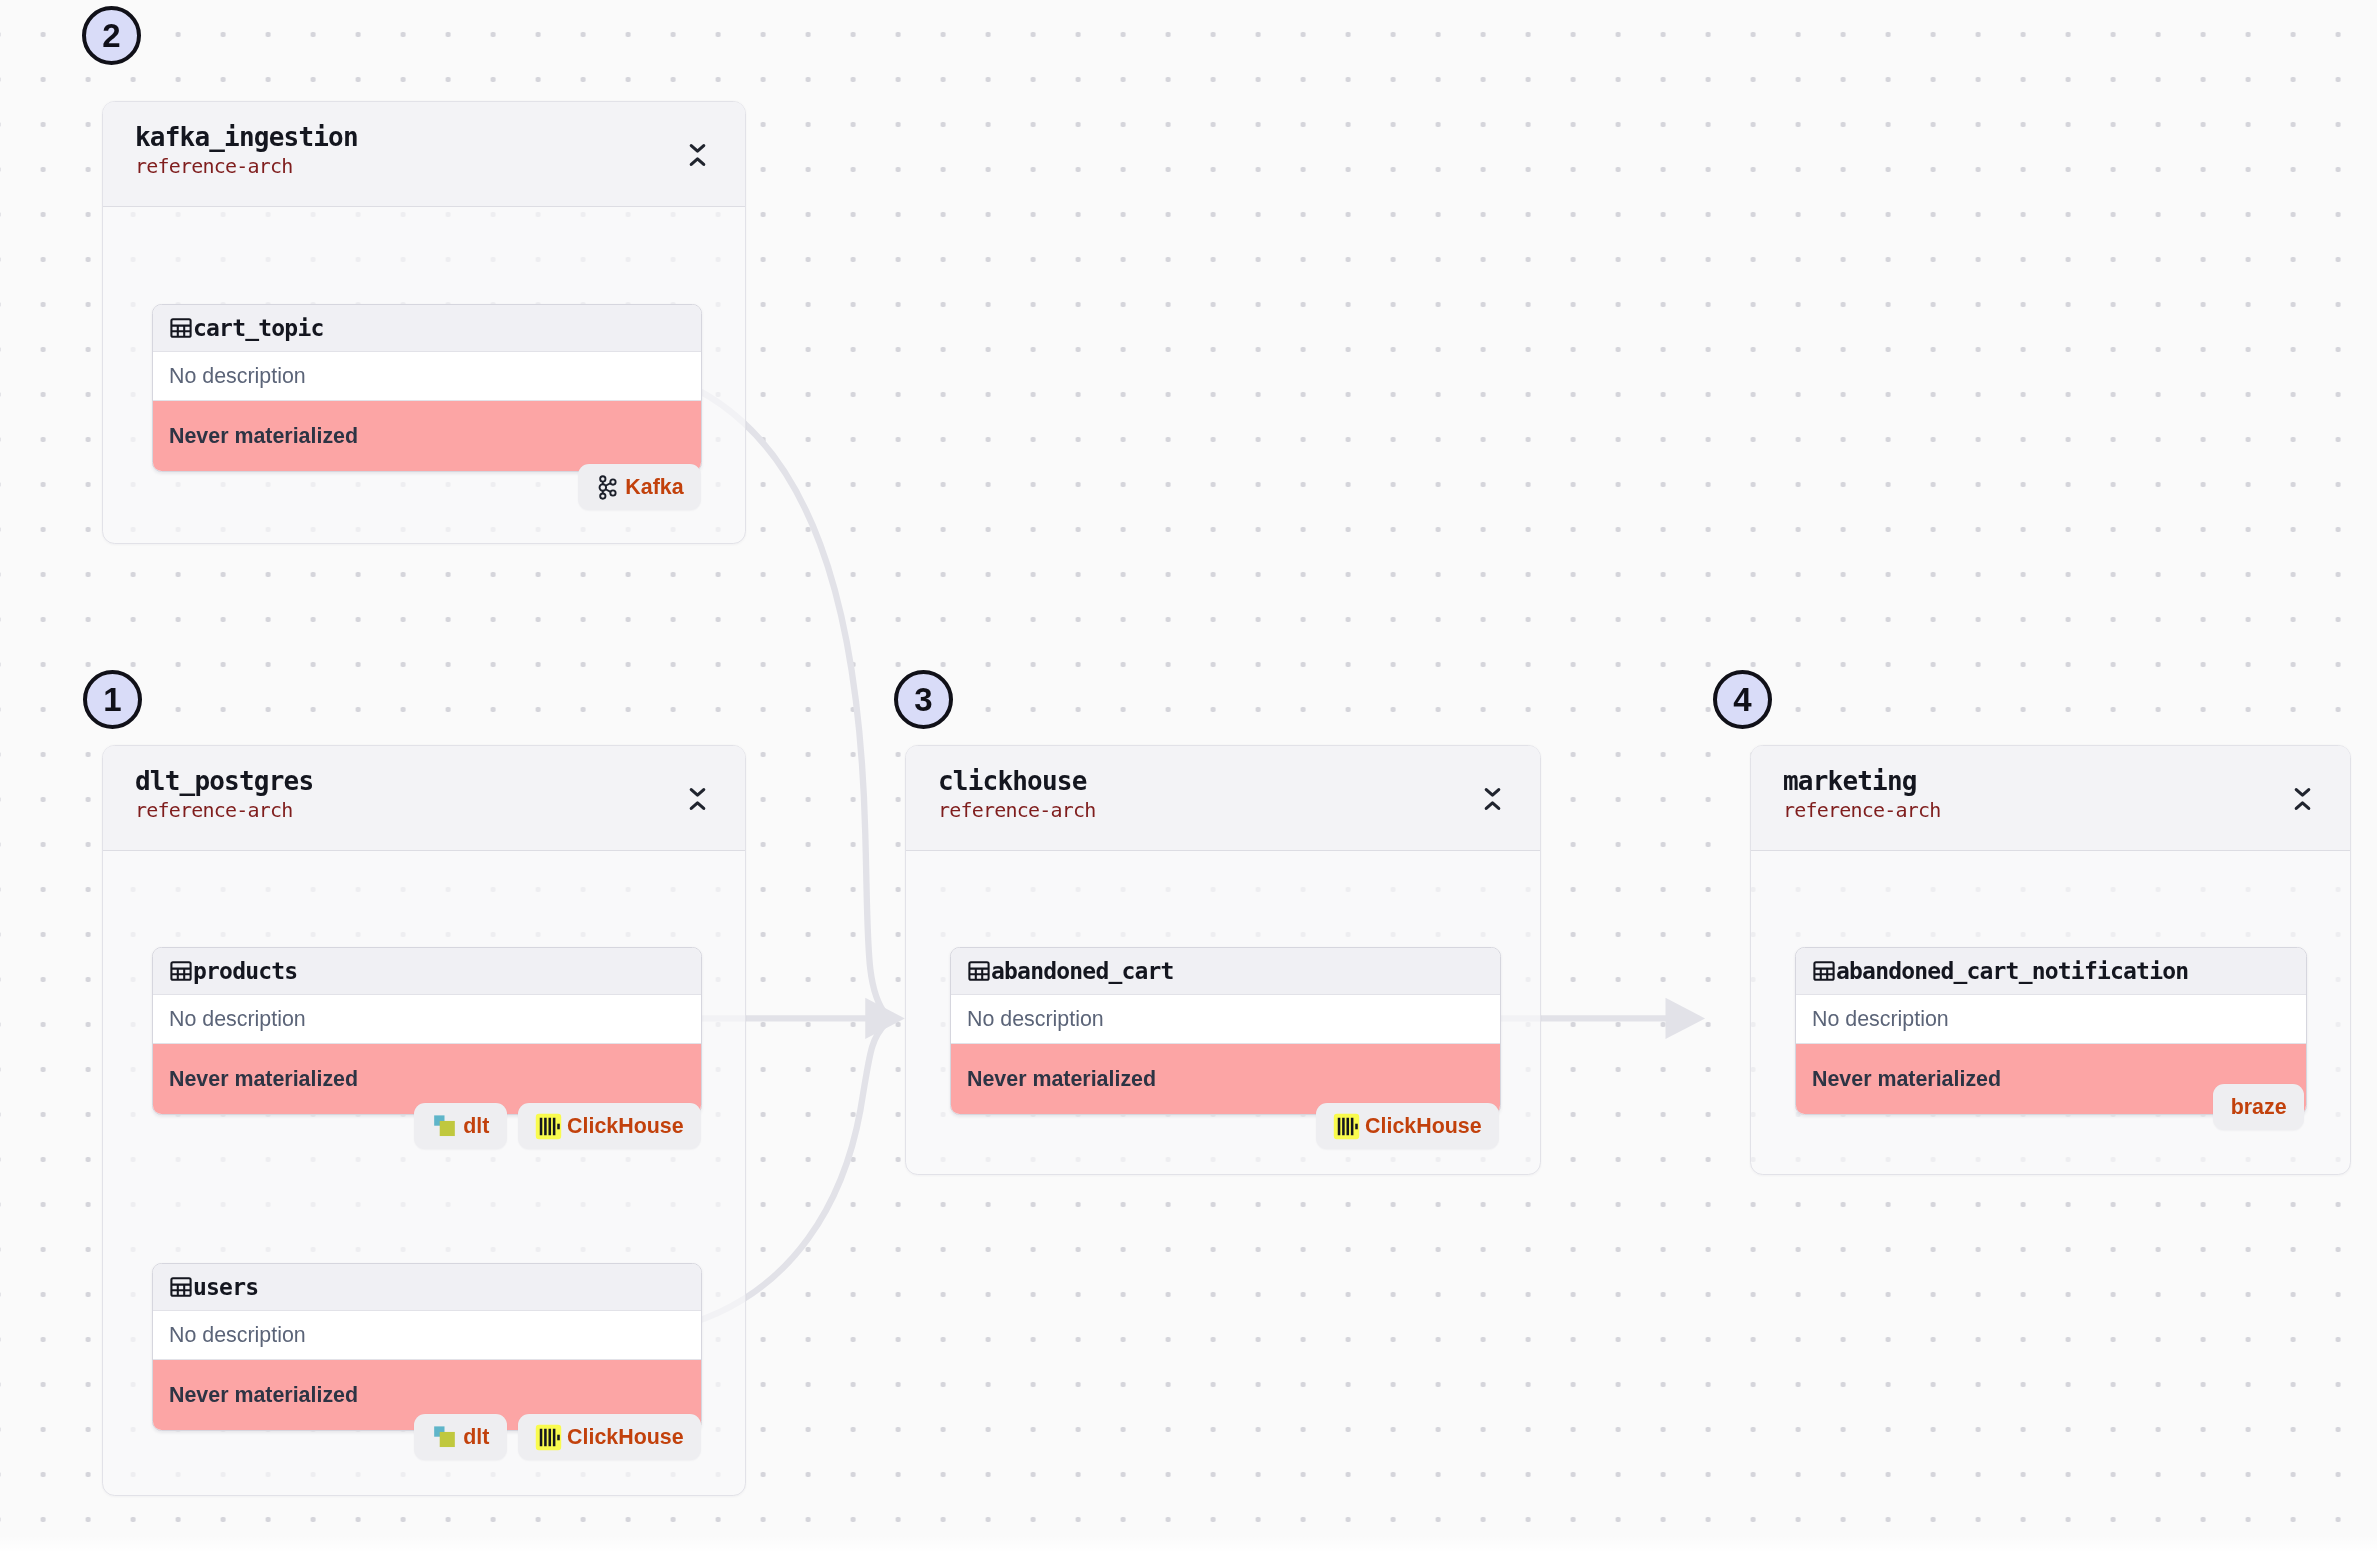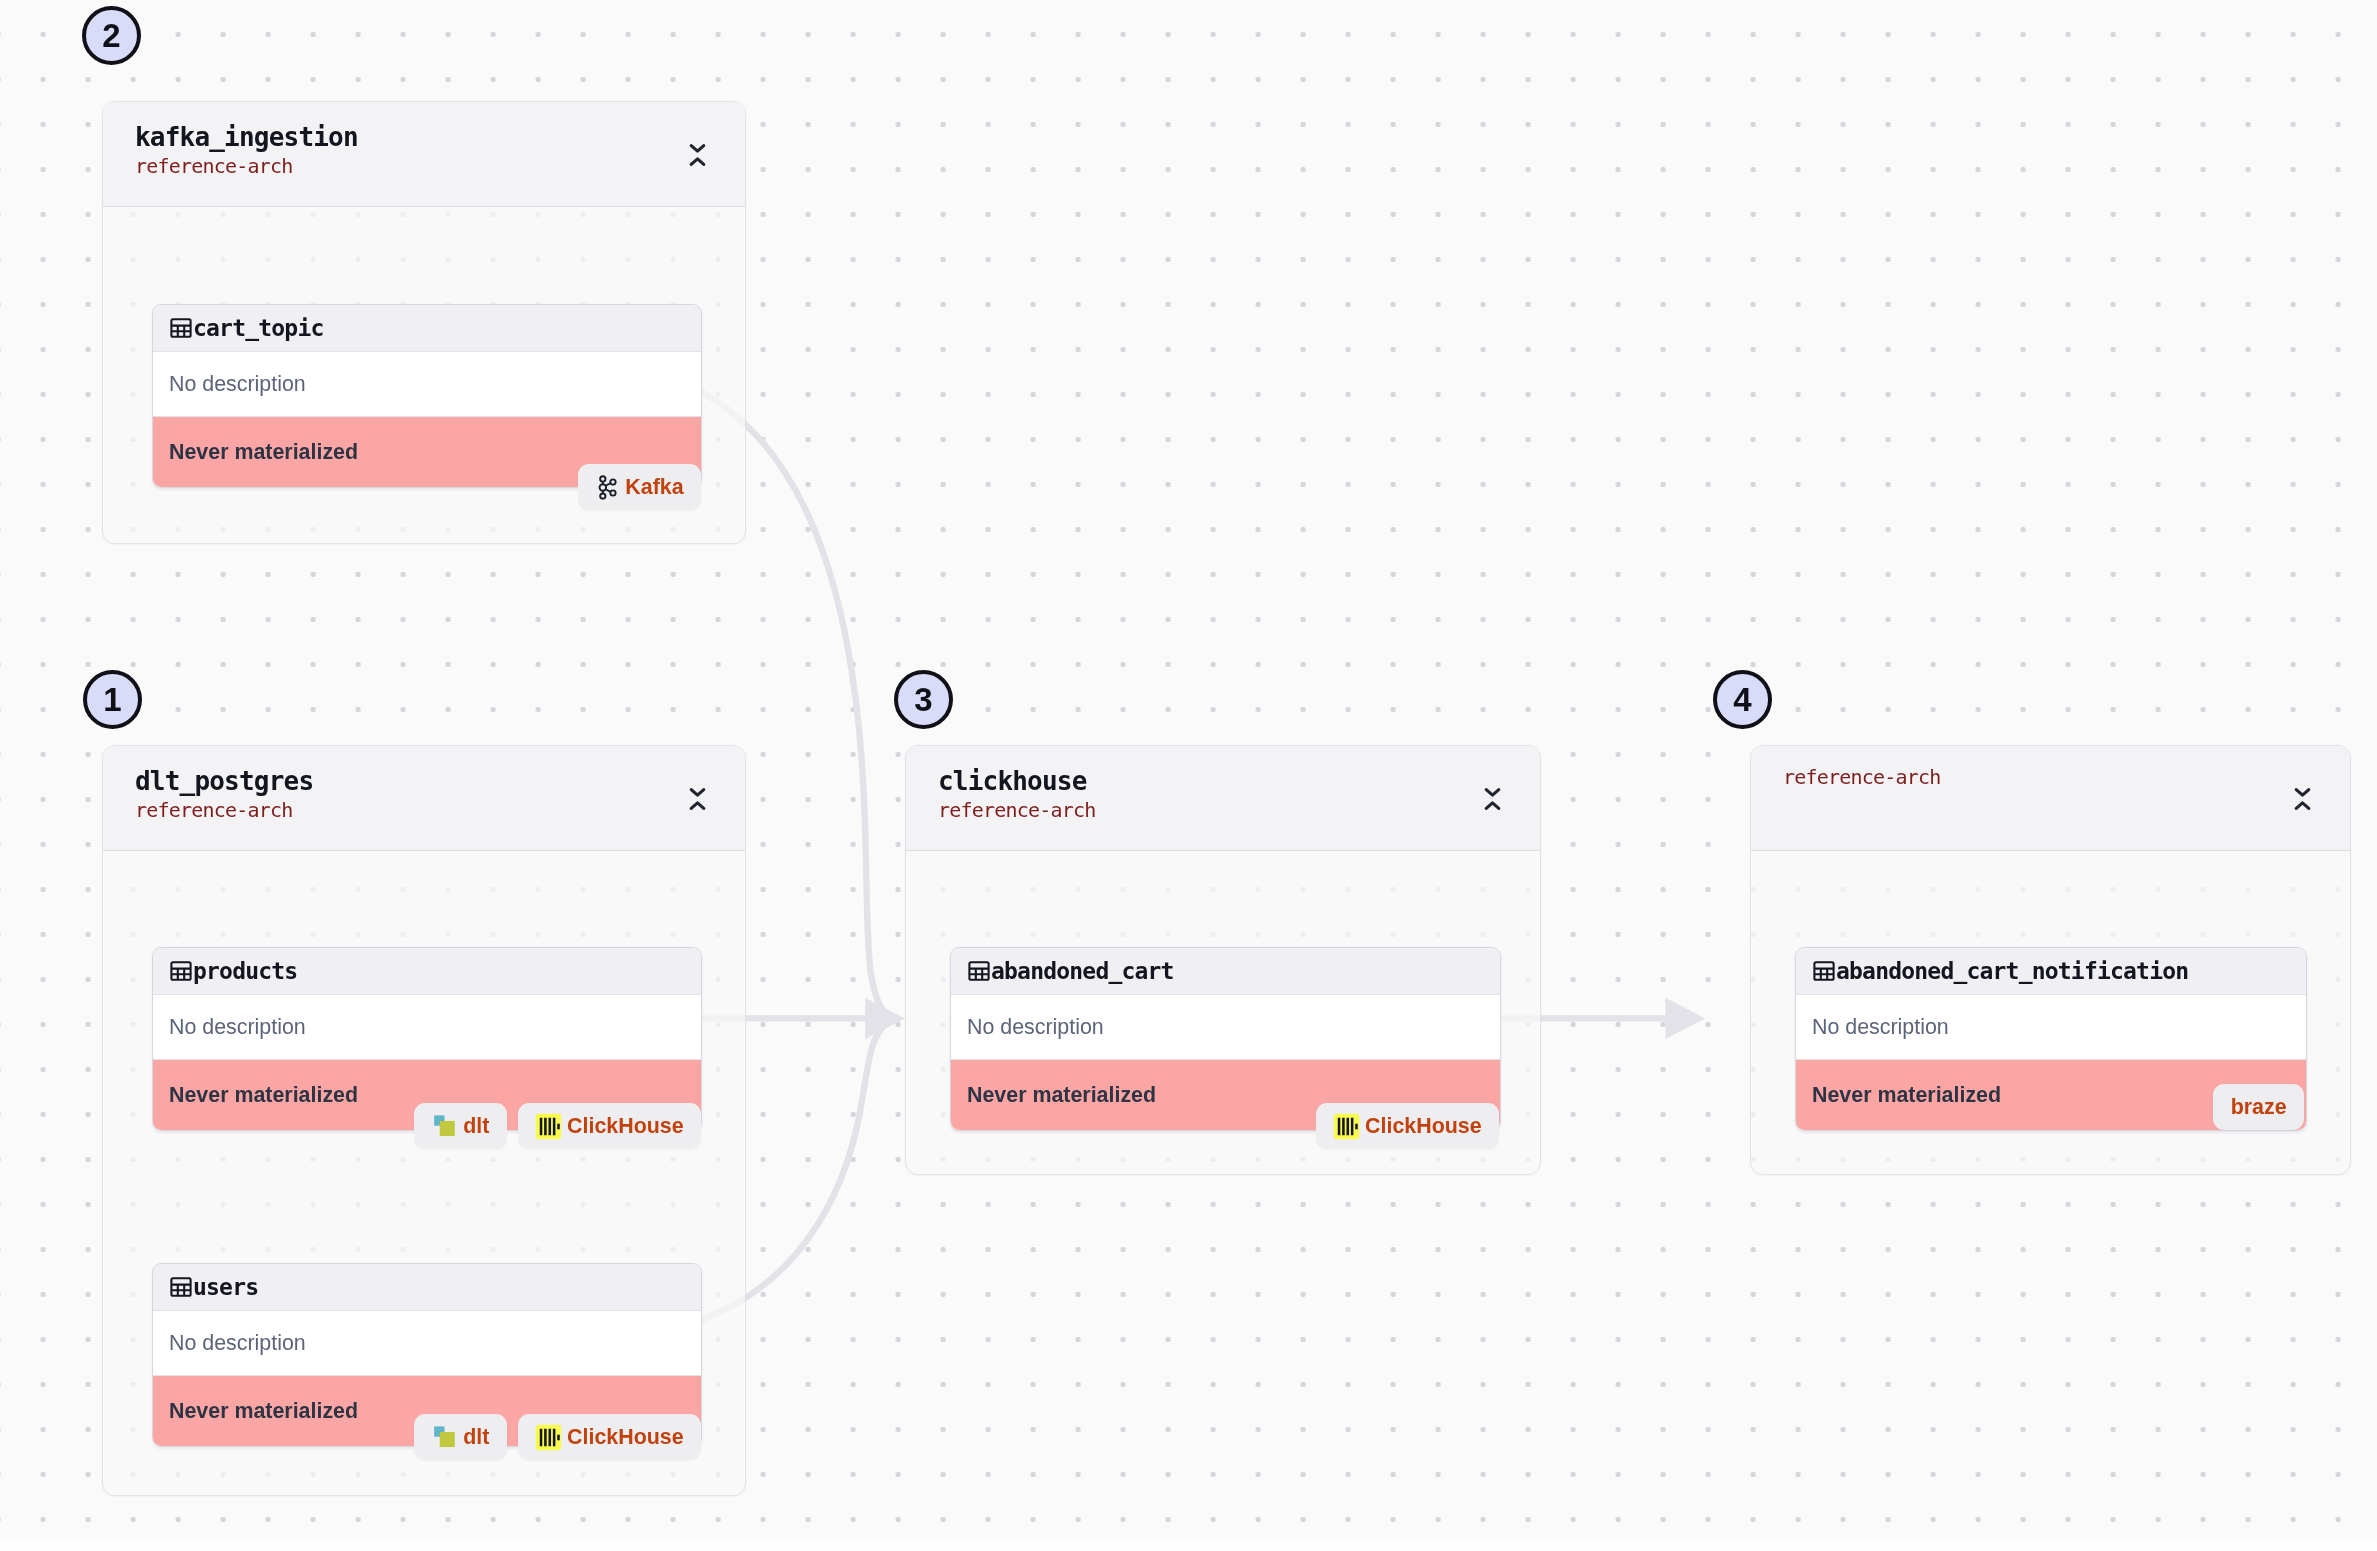--- a/index.html
+++ b/index.html
@@ -43,7 +43,7 @@
     display:flex;align-items:center;gap:0;padding:0 16px;}
   .asset-name{font-family:"DejaVu Sans Mono",monospace;font-weight:bold;font-size:23px;
     color:#14161f;letter-spacing:-0.8px;white-space:nowrap;}
-  .asset-desc{height:48px;background:#ffffff;display:flex;align-items:center;padding:8px 16px;
+  .asset-desc{height:48px;background:#ffffff;display:flex;align-items:center;padding:0 16px;
     font-size:21.4px;color:#5b6478;}
   .asset-status{height:46px;background:#fca5a5;border-top:1.6px solid #e2e2e8;
     display:flex;align-items:center;padding:12px 16px;font-size:21.4px;color:#2d3444;font-weight:bold;}

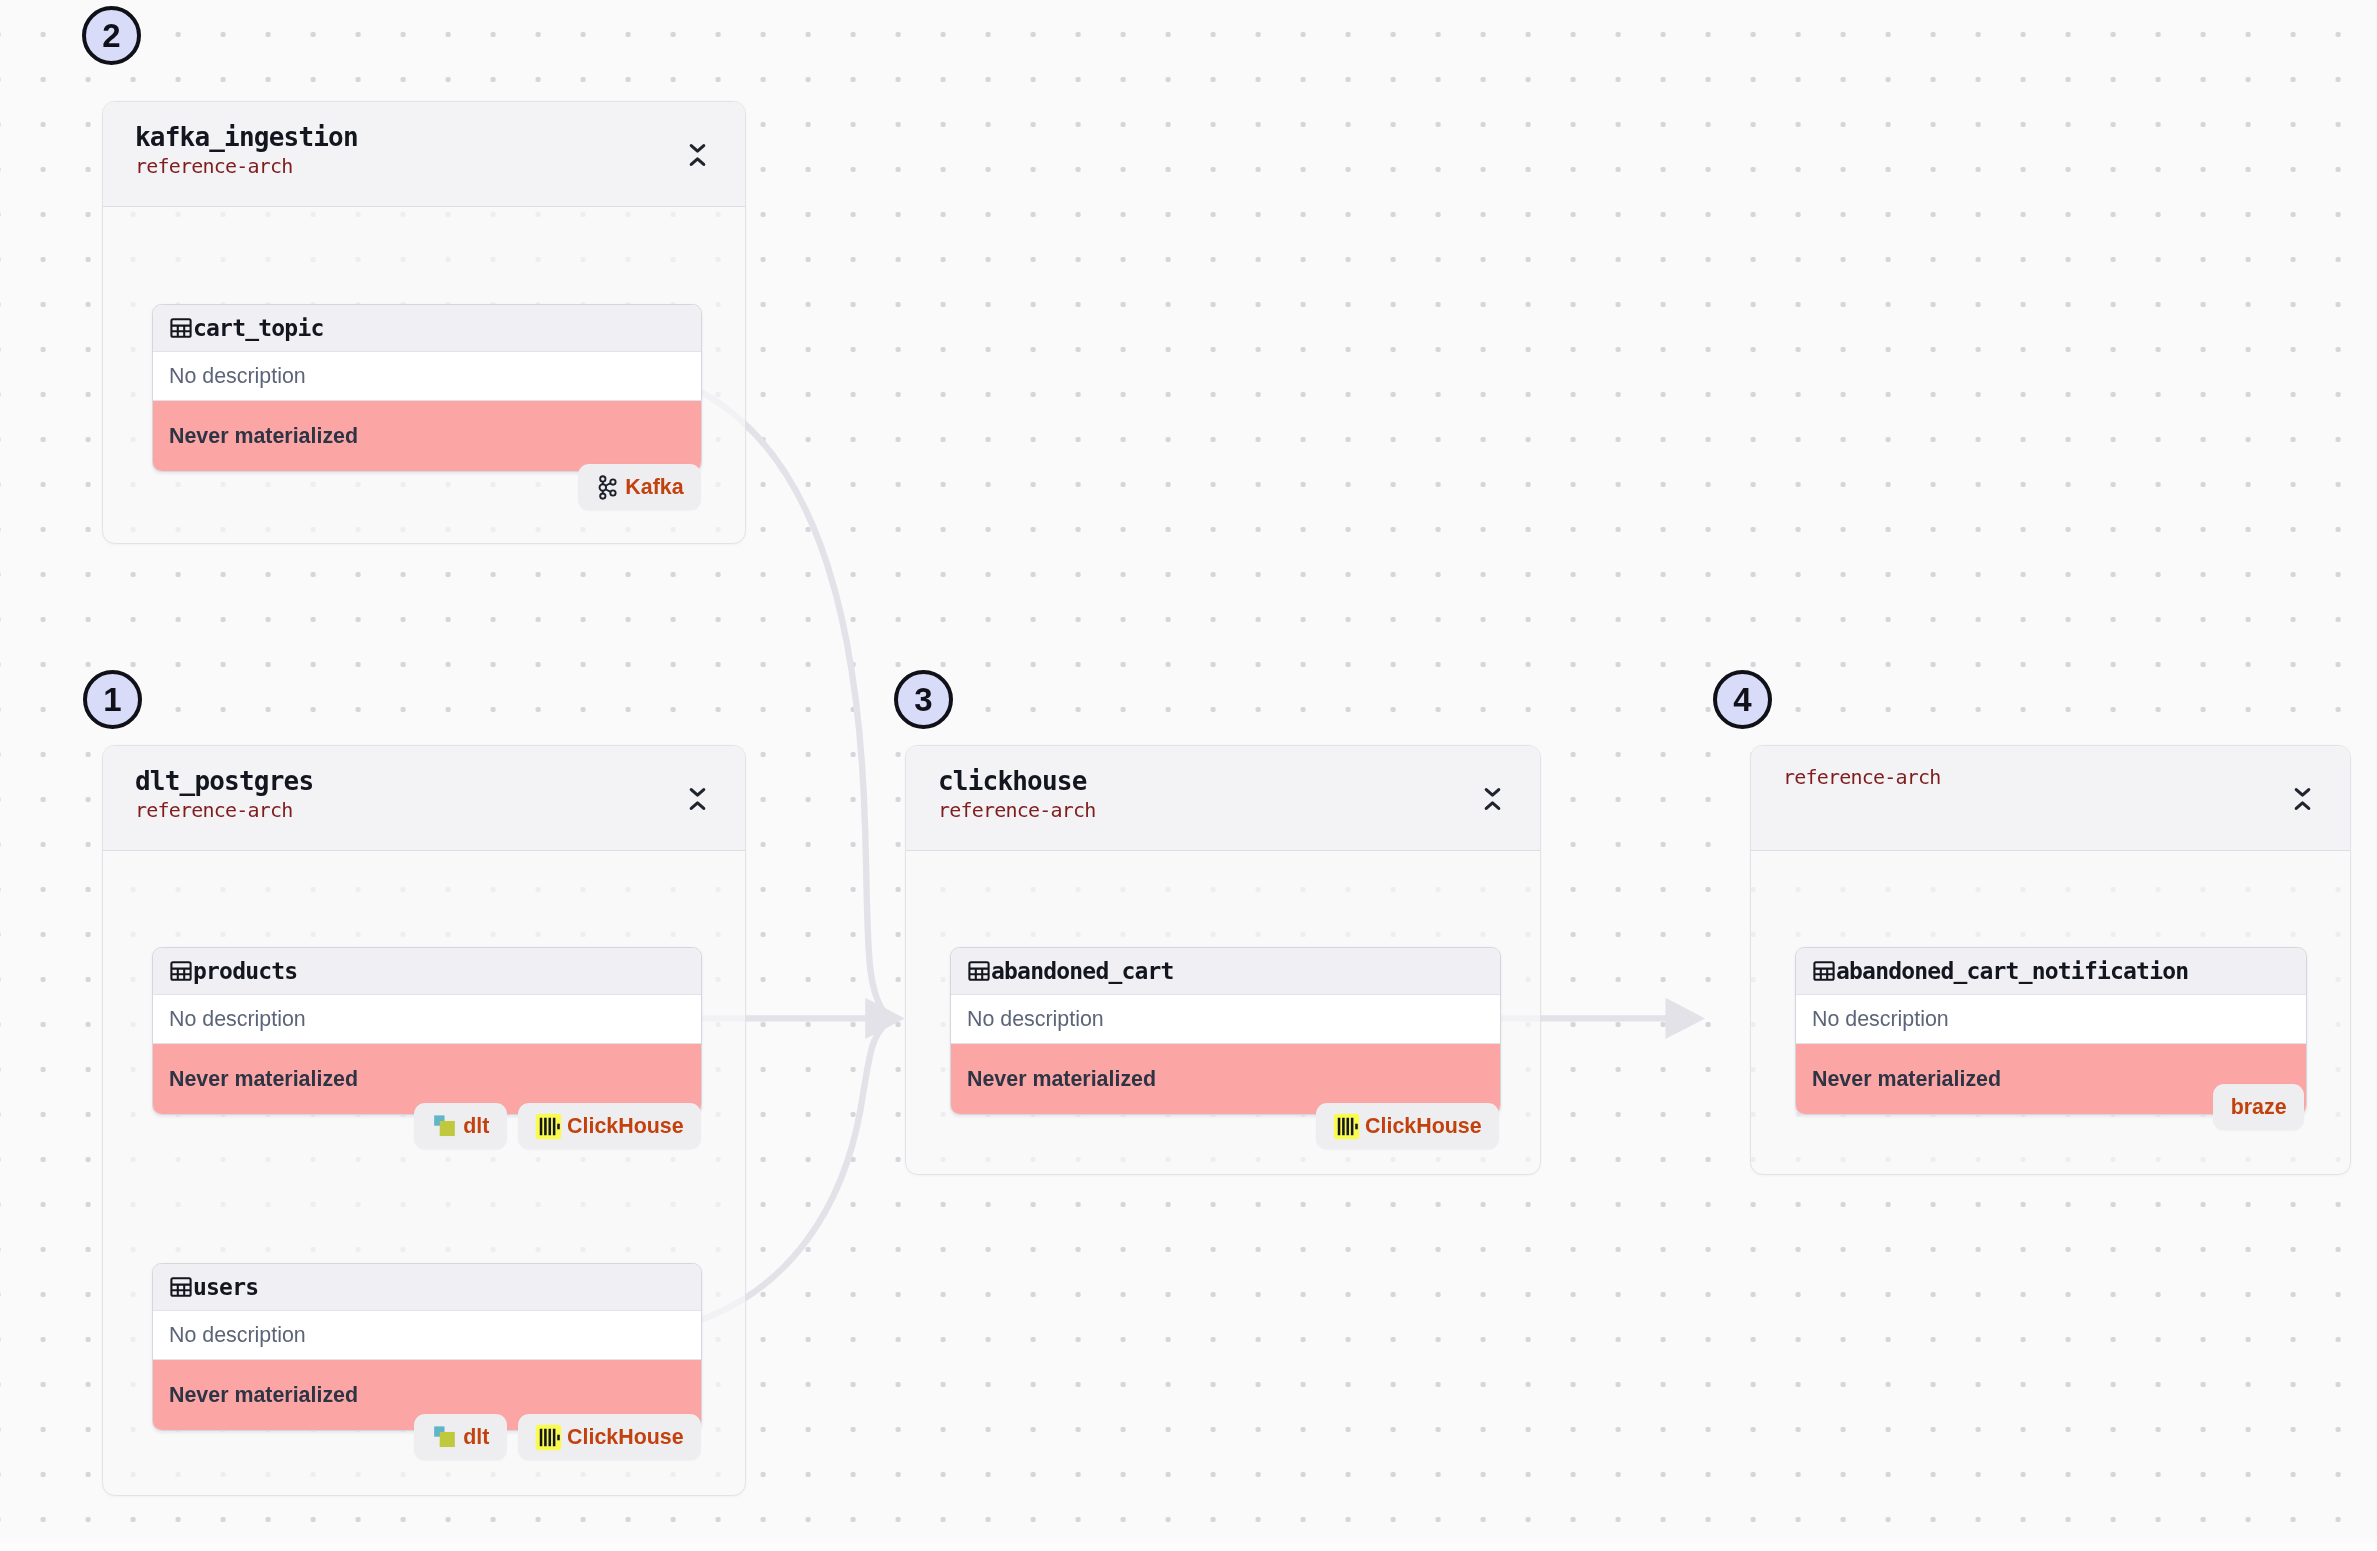--- a/index.html
+++ b/index.html
@@ -256,6 +256,7 @@
 
   <div class="group g-mkt">
     <div class="group-header">
+      <div class="group-title">marketing</div>
       <div class="group-subtitle">reference-arch</div>
       <button class="collapse-btn">
         <svg class="icon" width="25" height="32" viewBox="0 0 32 40">

